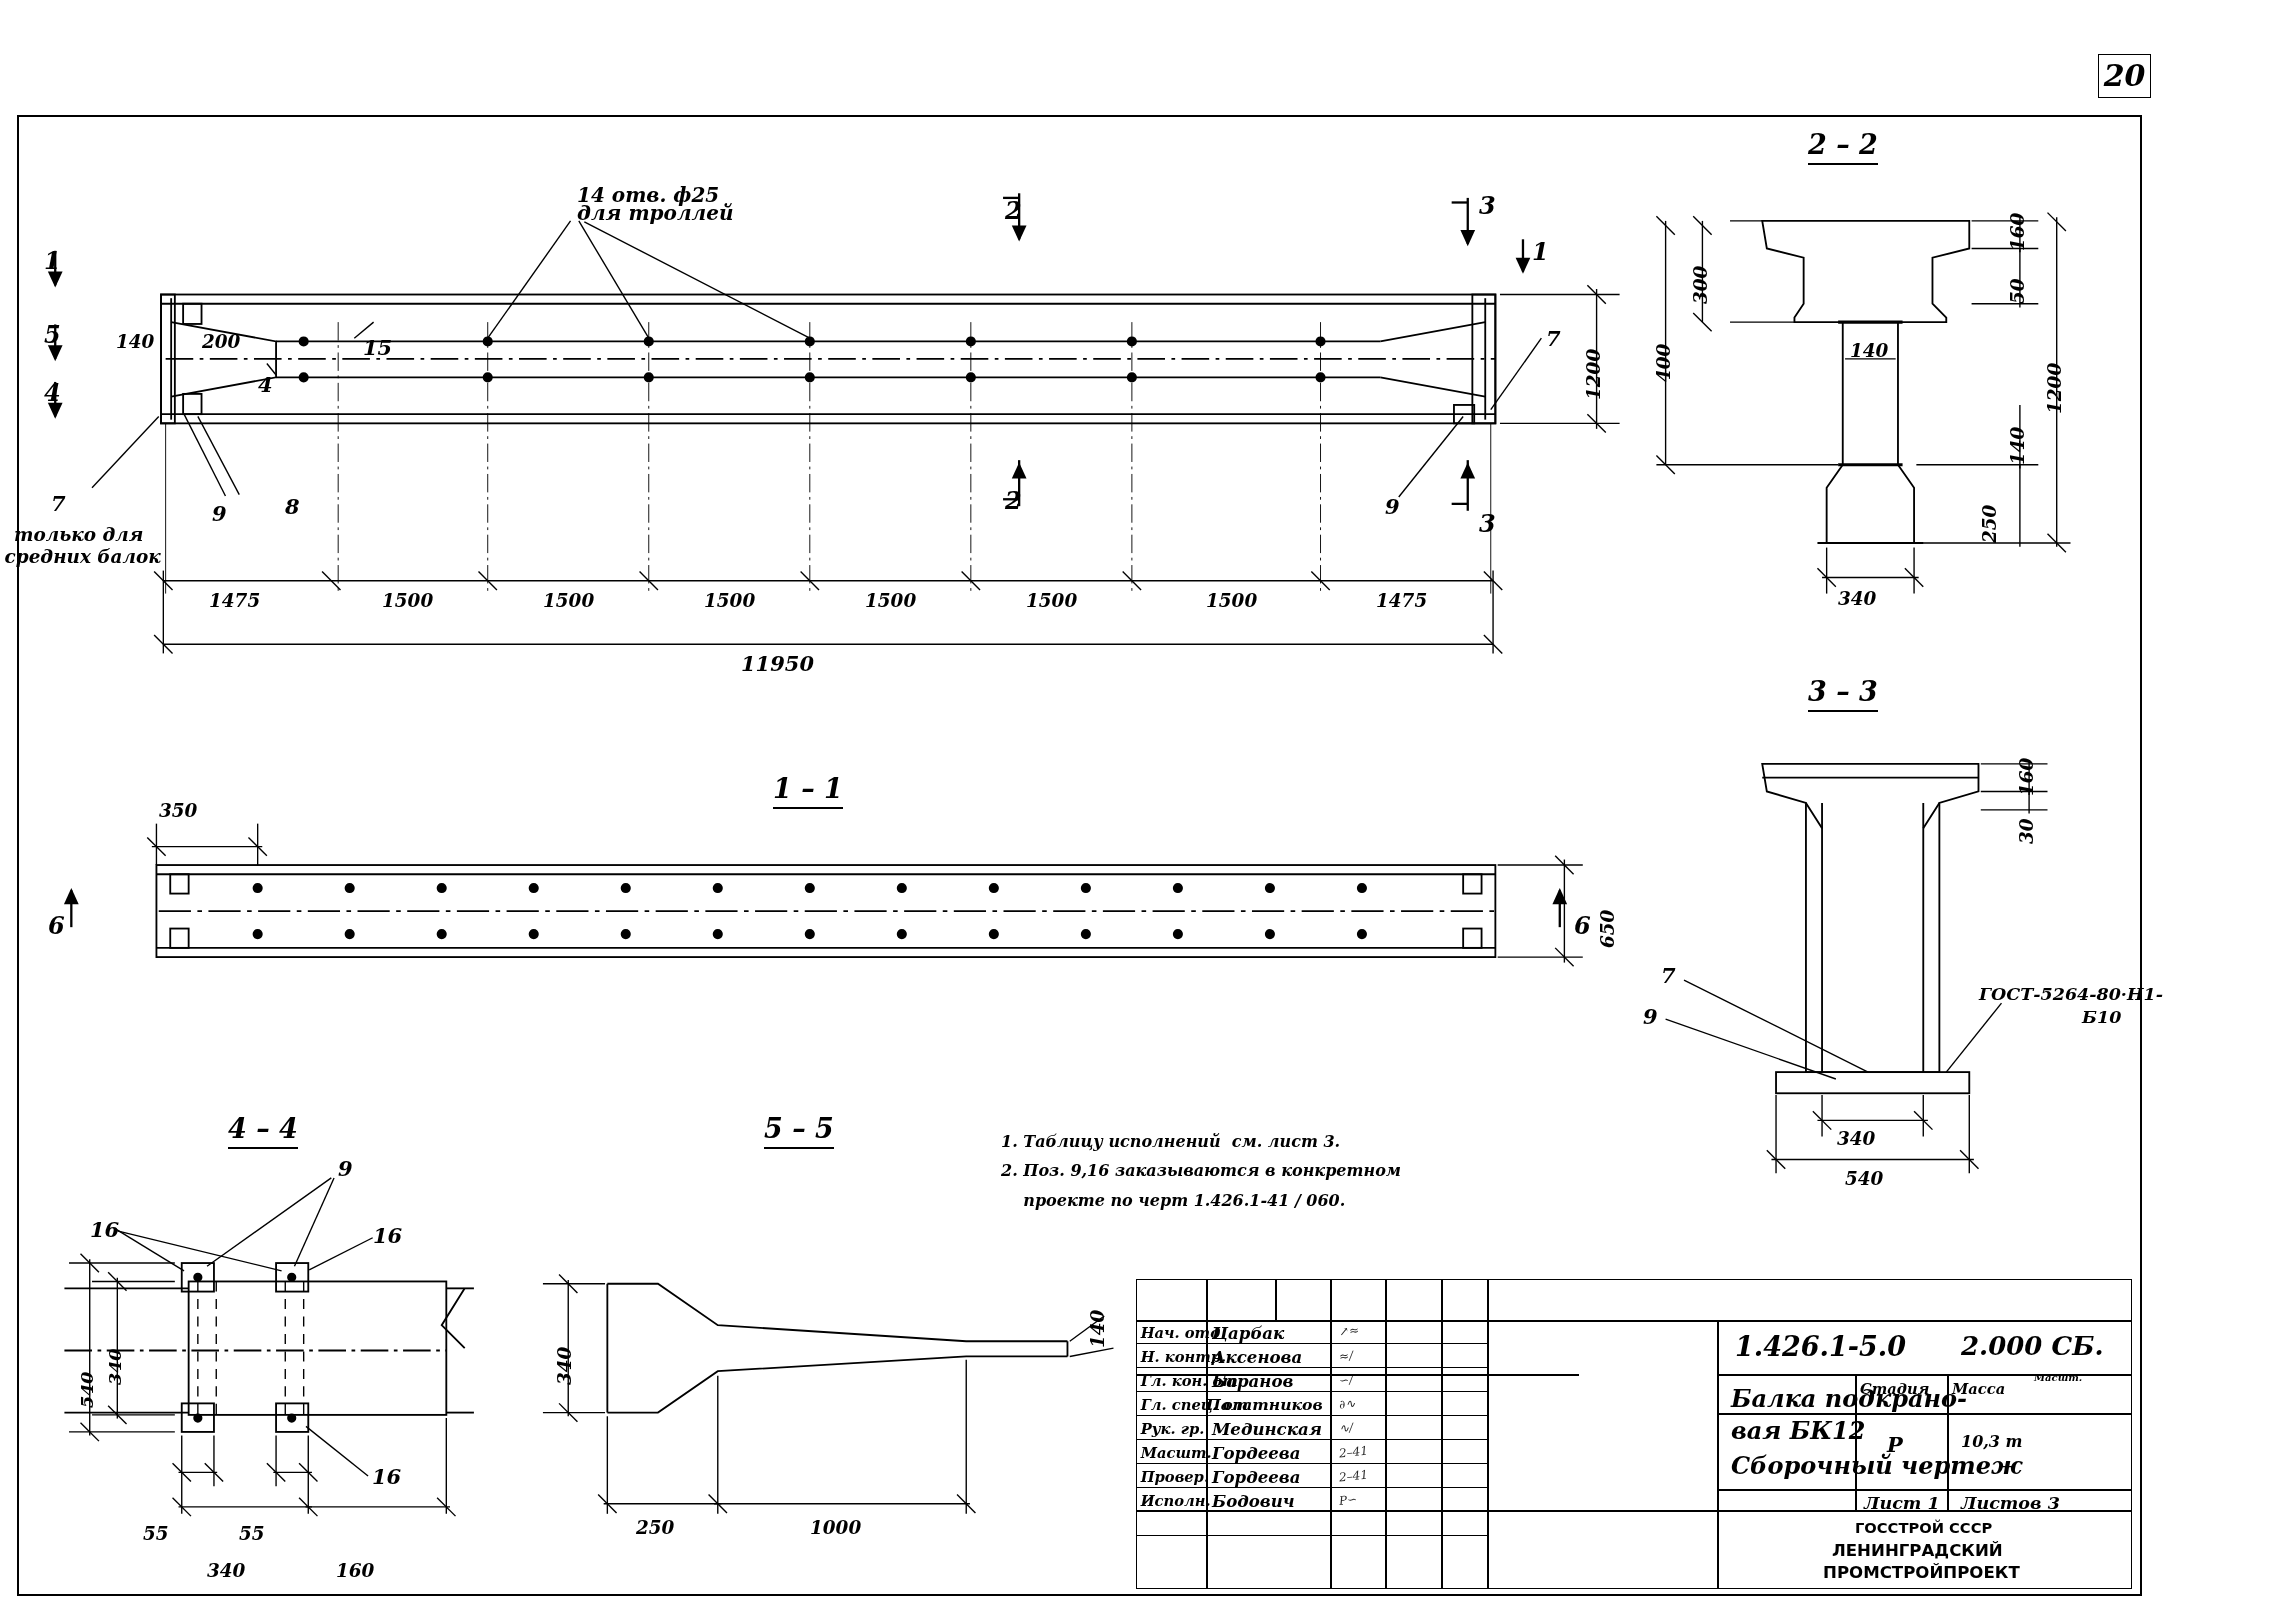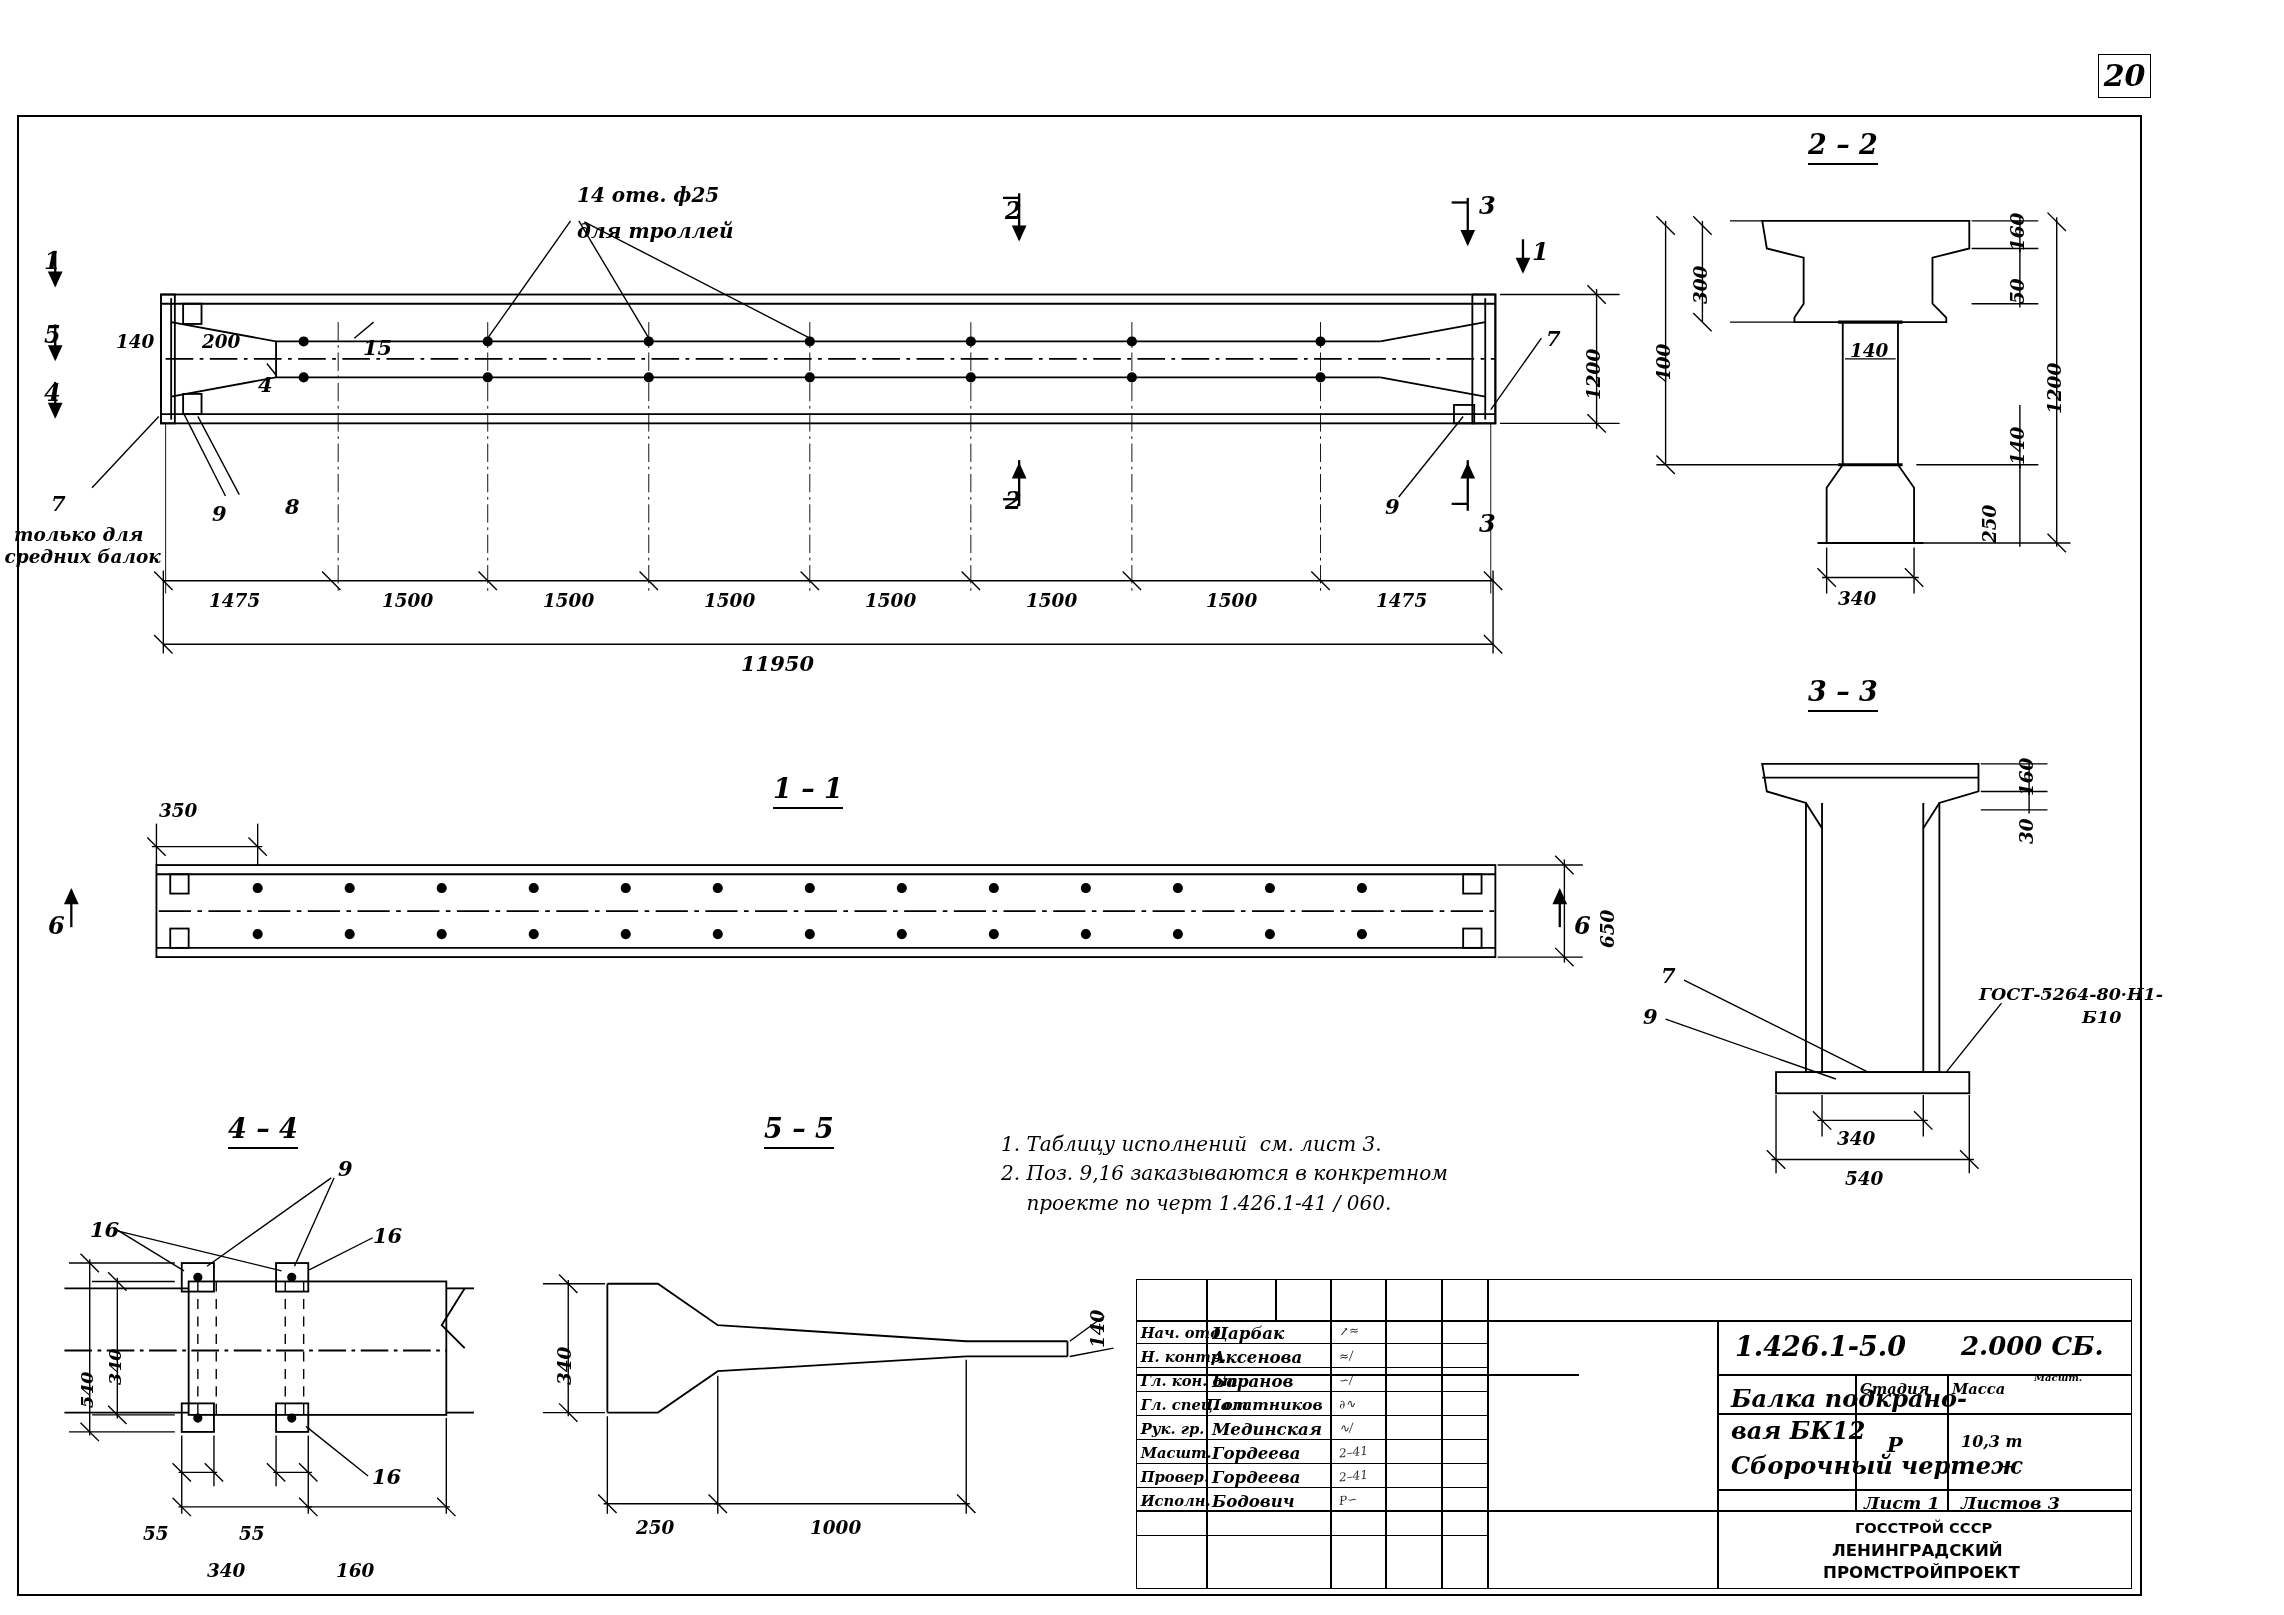--- a/index.html
+++ b/index.html
@@ -163,7 +163,7 @@
   </svg>
 
   <div class="lbl" style="left:577px;top:184px;font-size:20px;">14 отв. ф25</div>
-  <div class="lbl" style="left:577px;top:220px;font-size:20px;text-align:right;">для троллей</div>
+  <div class="lbl" style="left:577px;top:202px;font-size:20px;text-align:right;">для троллей</div>
 
   <div class="lbl" style="left:44px;top:248px;font-size:24px;">1</div>
   <div class="lbl" style="left:44px;top:322px;font-size:24px;">5</div>

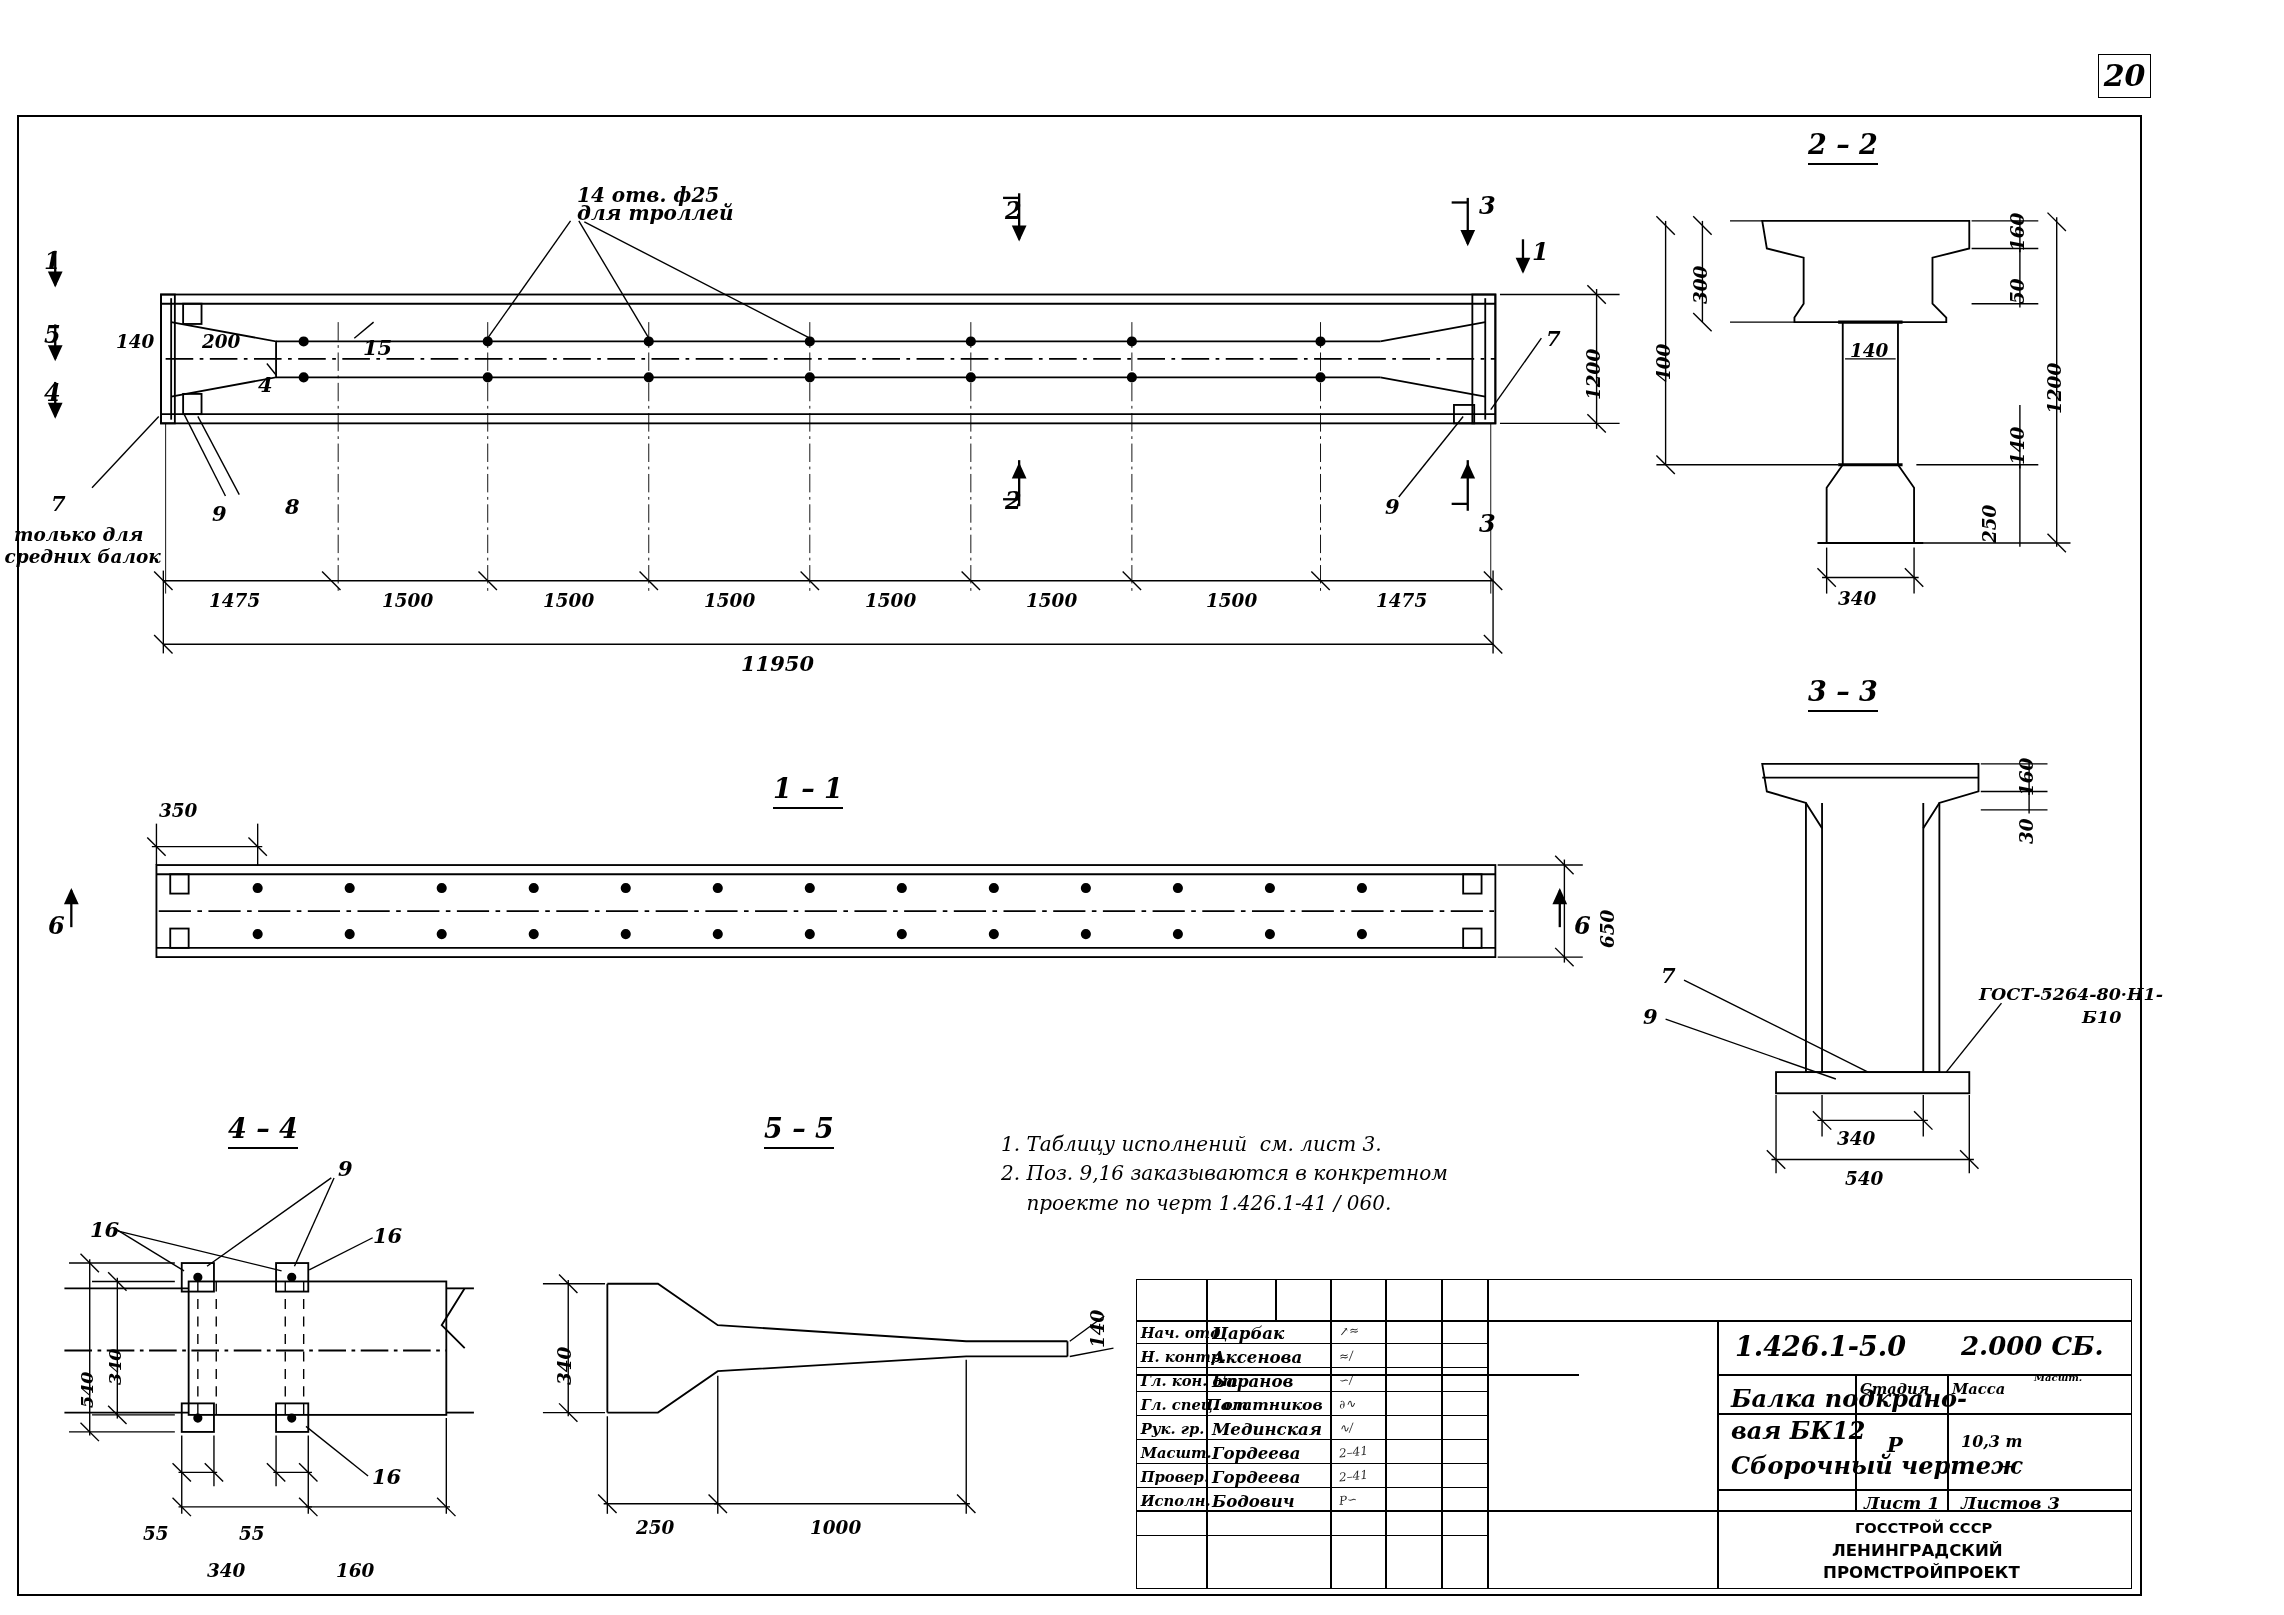--- a/index.html
+++ b/index.html
@@ -14,7 +14,7 @@
   .sec{position:absolute;font-family:"DejaVu Serif",serif;font-style:italic;font-weight:bold;font-size:27px;white-space:nowrap;}
   .sec::after{content:"";position:absolute;left:0;right:0;bottom:-4.6px;height:1.8px;background:#000;}
   svg{position:absolute;left:0;top:0;overflow:visible;}
-  .note{position:absolute;font-family:"DejaVu Serif",serif;font-style:italic;font-weight:normal;font-size:20px;line-height:1.45;white-space:pre;}
+  .note{position:absolute;font-family:"DejaVu Serif",serif;font-style:italic;font-weight:bold;font-size:16px;line-height:1.45;white-space:pre;}
   
   .tb{position:absolute;left:1136px;top:1279px;width:994px;height:308px;border:1.8px solid #000;}
   .tbl{position:absolute;background:#000;}

